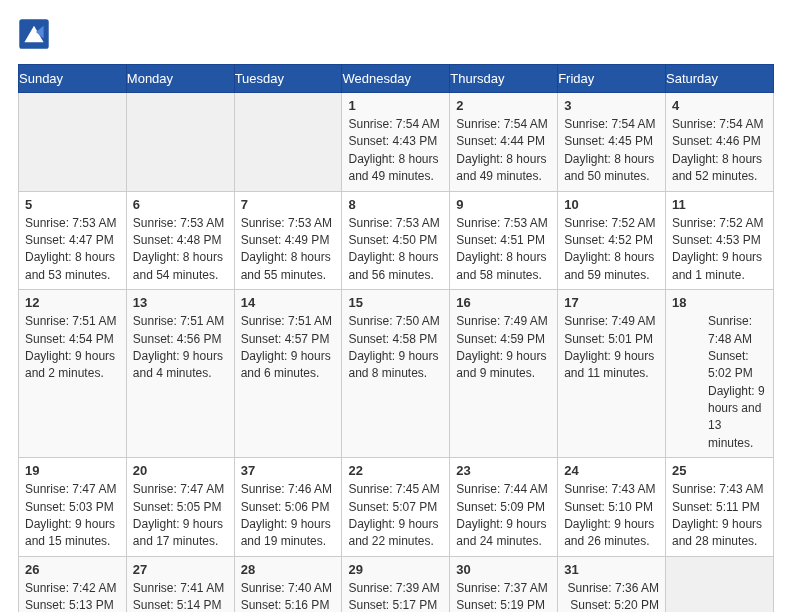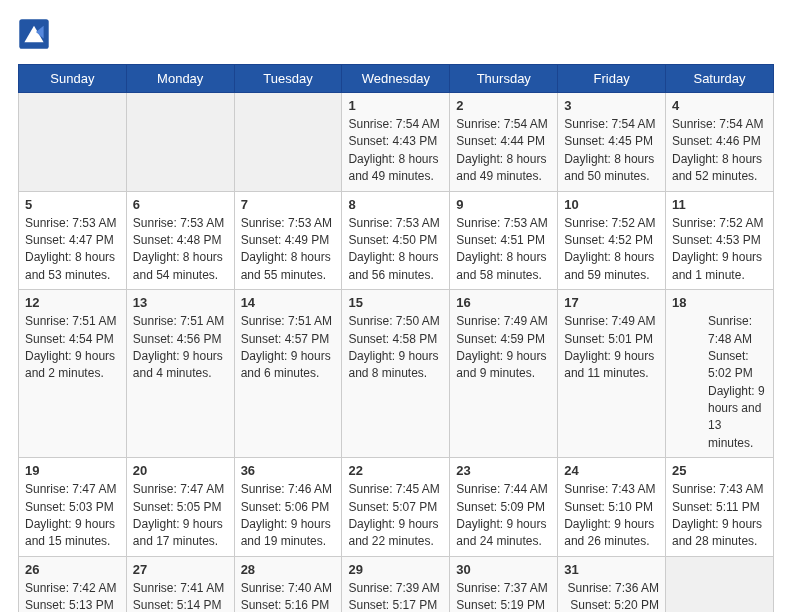--- a/index.html
+++ b/index.html
@@ -59,8 +59,8 @@
     .calendar th {
       background-color: #2255a4;
       color: #fff;
-      text-align: center;
-      padding: 6px 8px;
+      text-align: left;
+      padding: 6px 0;
       font-size: 13px;
       font-weight: normal;
       border: 1px solid #1a4490;

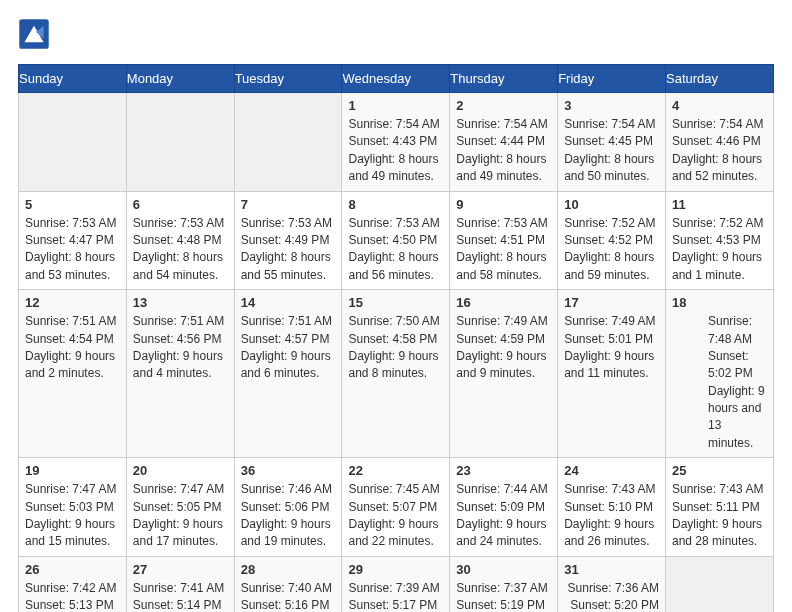--- a/index.html
+++ b/index.html
@@ -263,7 +263,7 @@
 Daylight: 9 hours and 17 minutes.</div>
           </td>
           <td>
-            <span class="day-number">36</span>
+            <span class="day-number">37</span>
             <div class="day-info" style="white-space: pre-line;">Sunrise: 7:46 AM
 Sunset: 5:06 PM
 Daylight: 9 hours and 19 minutes.</div>

